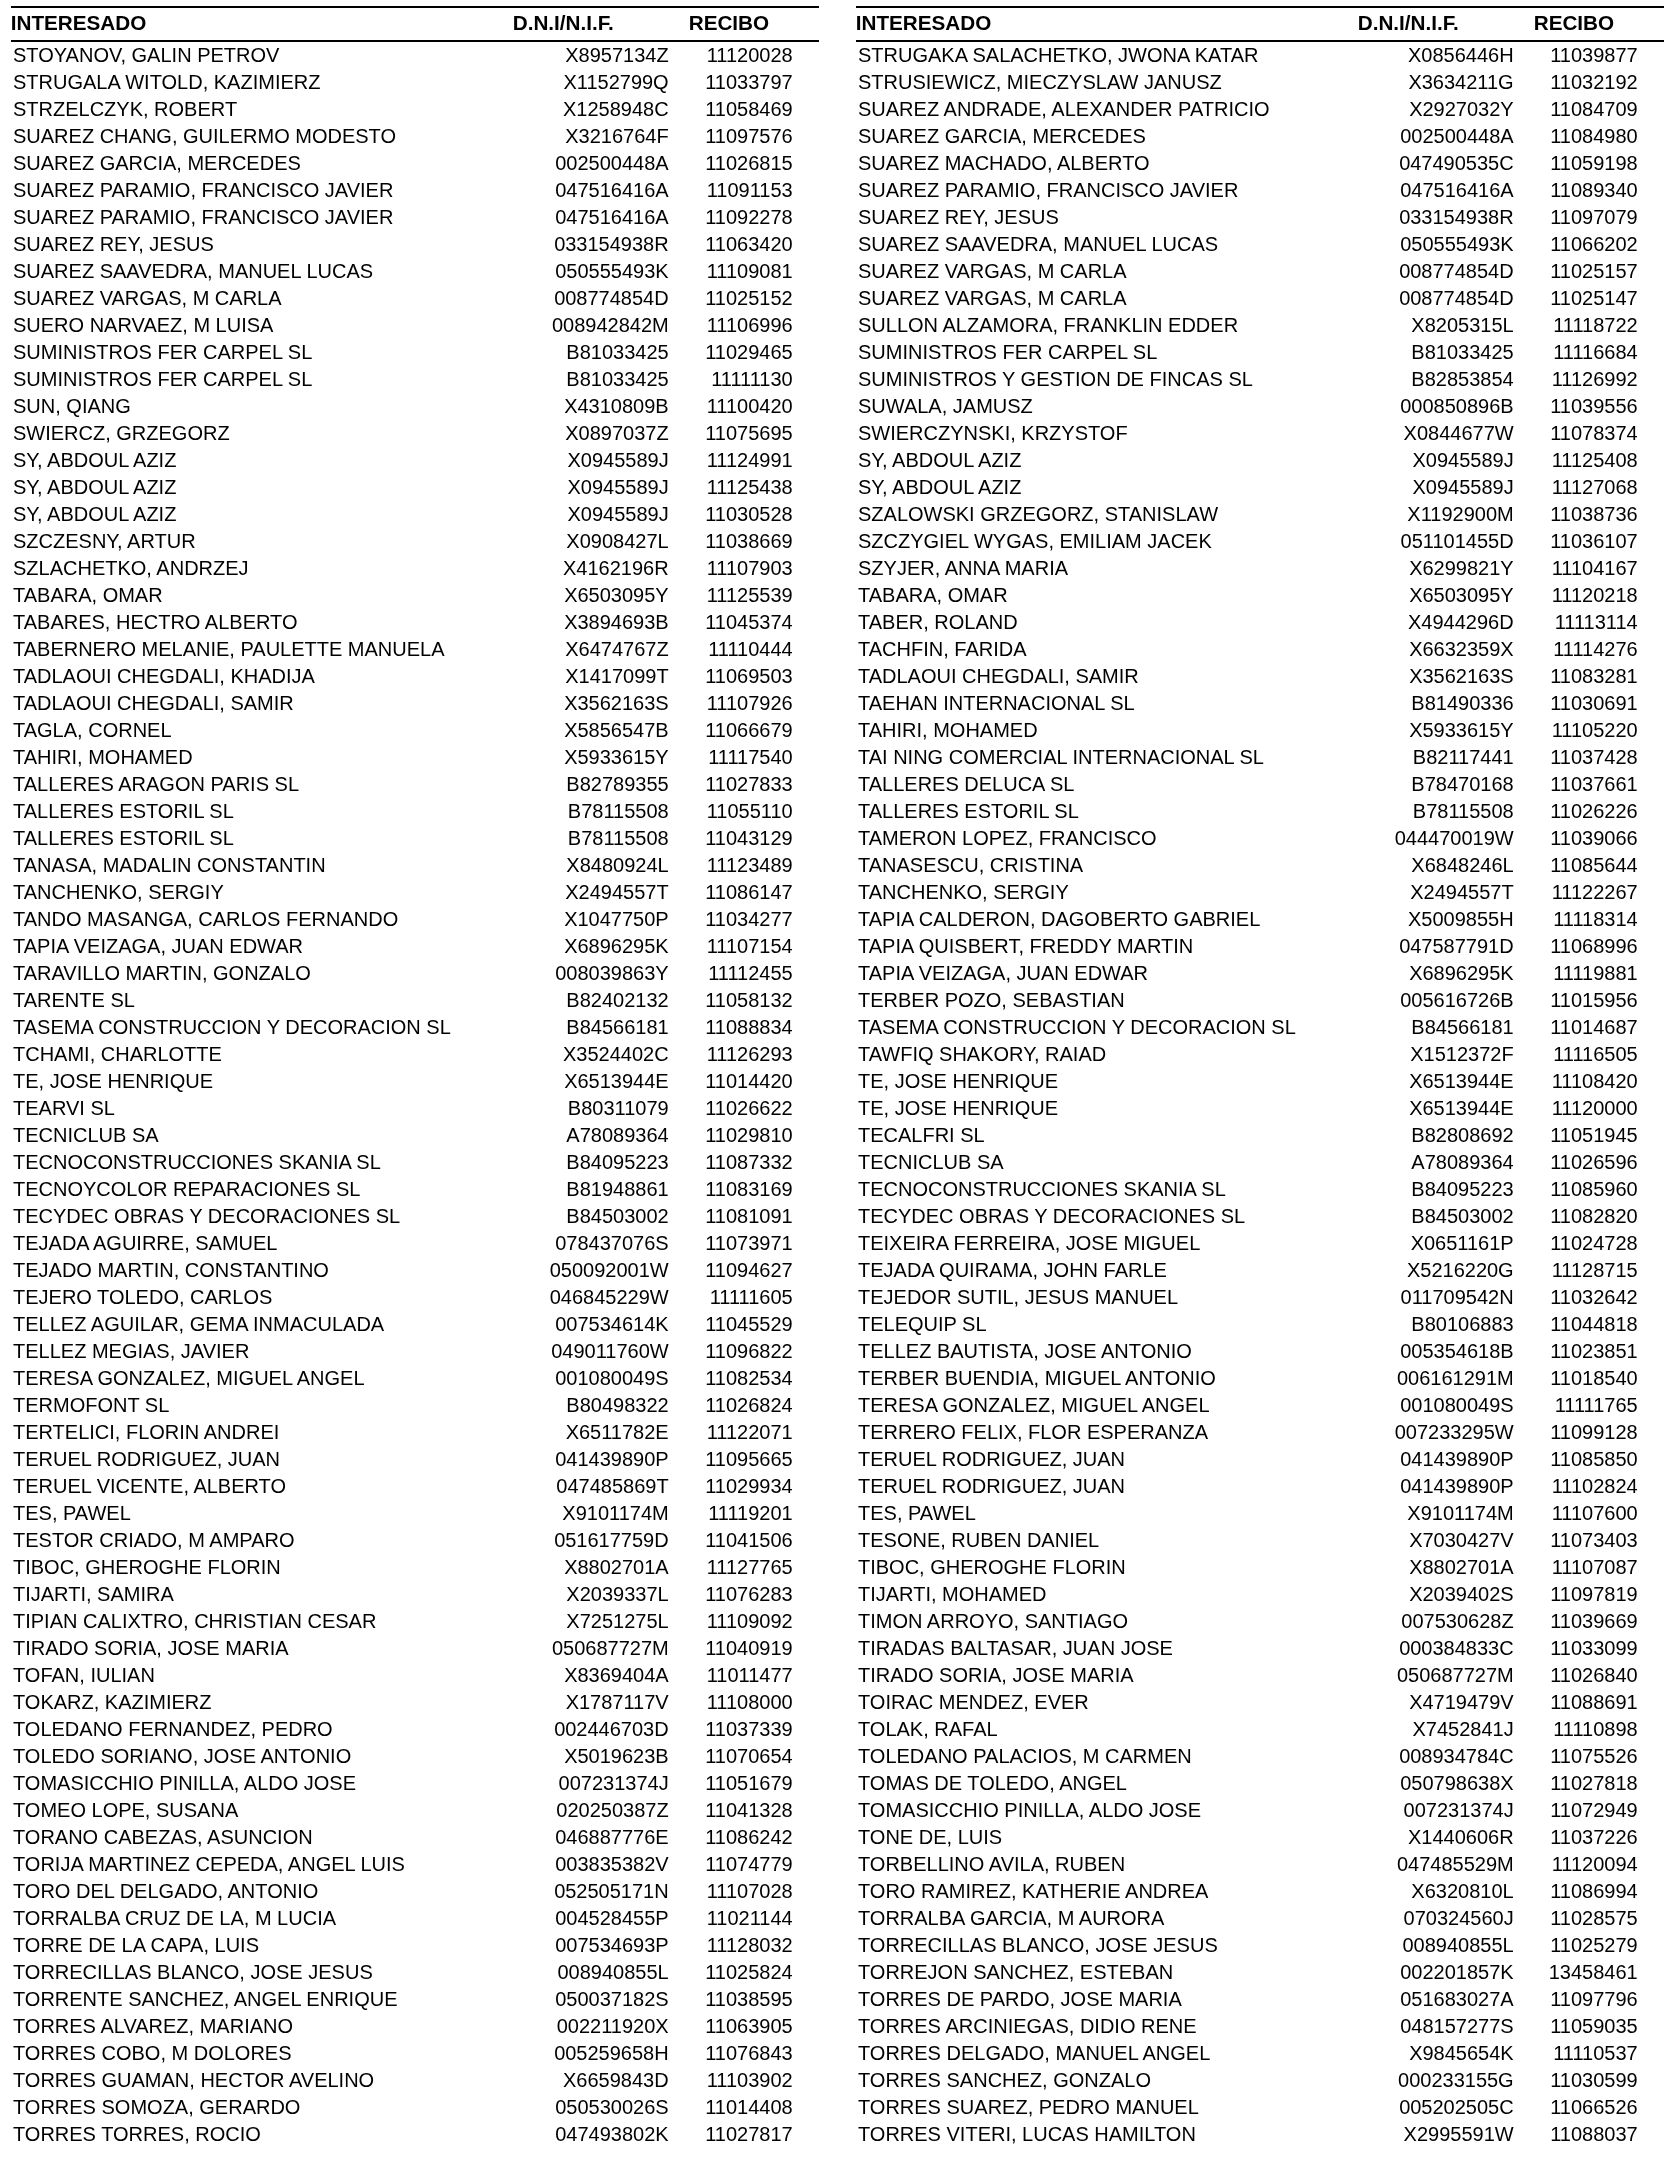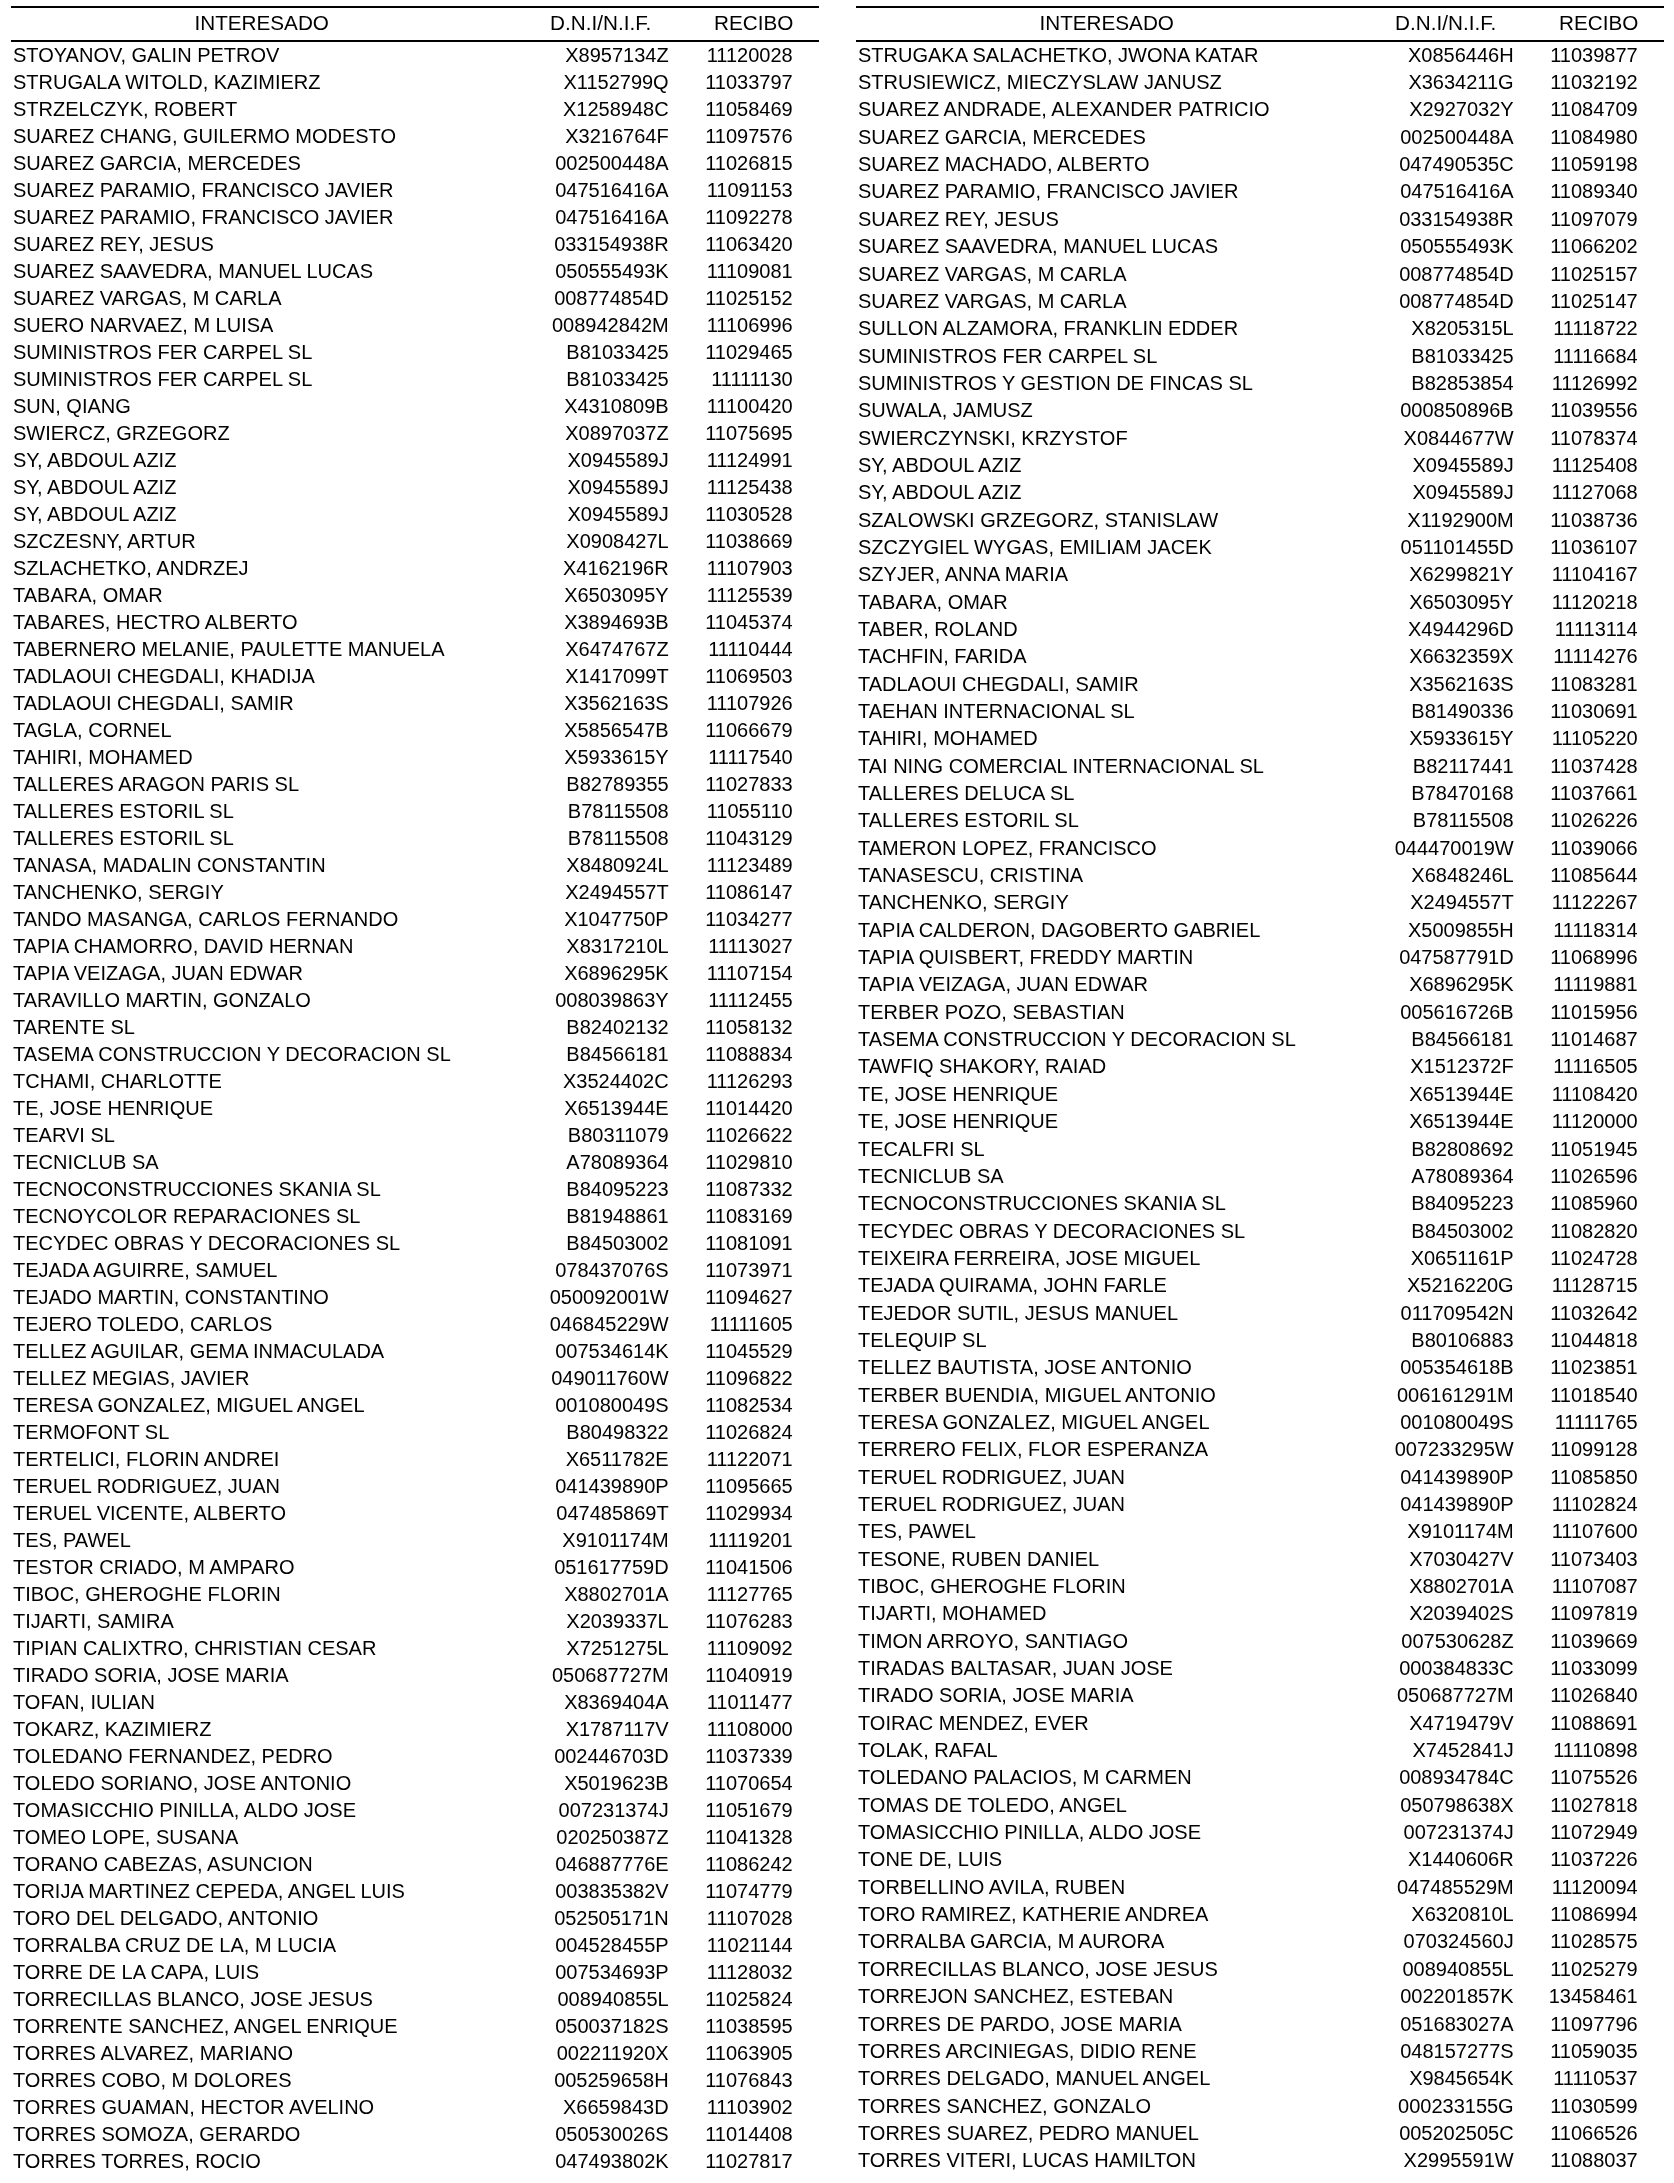--- a/index.html
+++ b/index.html
@@ -27,8 +27,8 @@
   th {
     font-size: 20.7px;
     line-height: 23px;
-    font-weight: normal;
-    text-align: center;
+    font-weight: bold;
+    text-align: left;
     border-top: 2.3px solid #000;
     border-bottom: 2.3px solid #000;
     padding: 3.1px 0 5.4px 0;

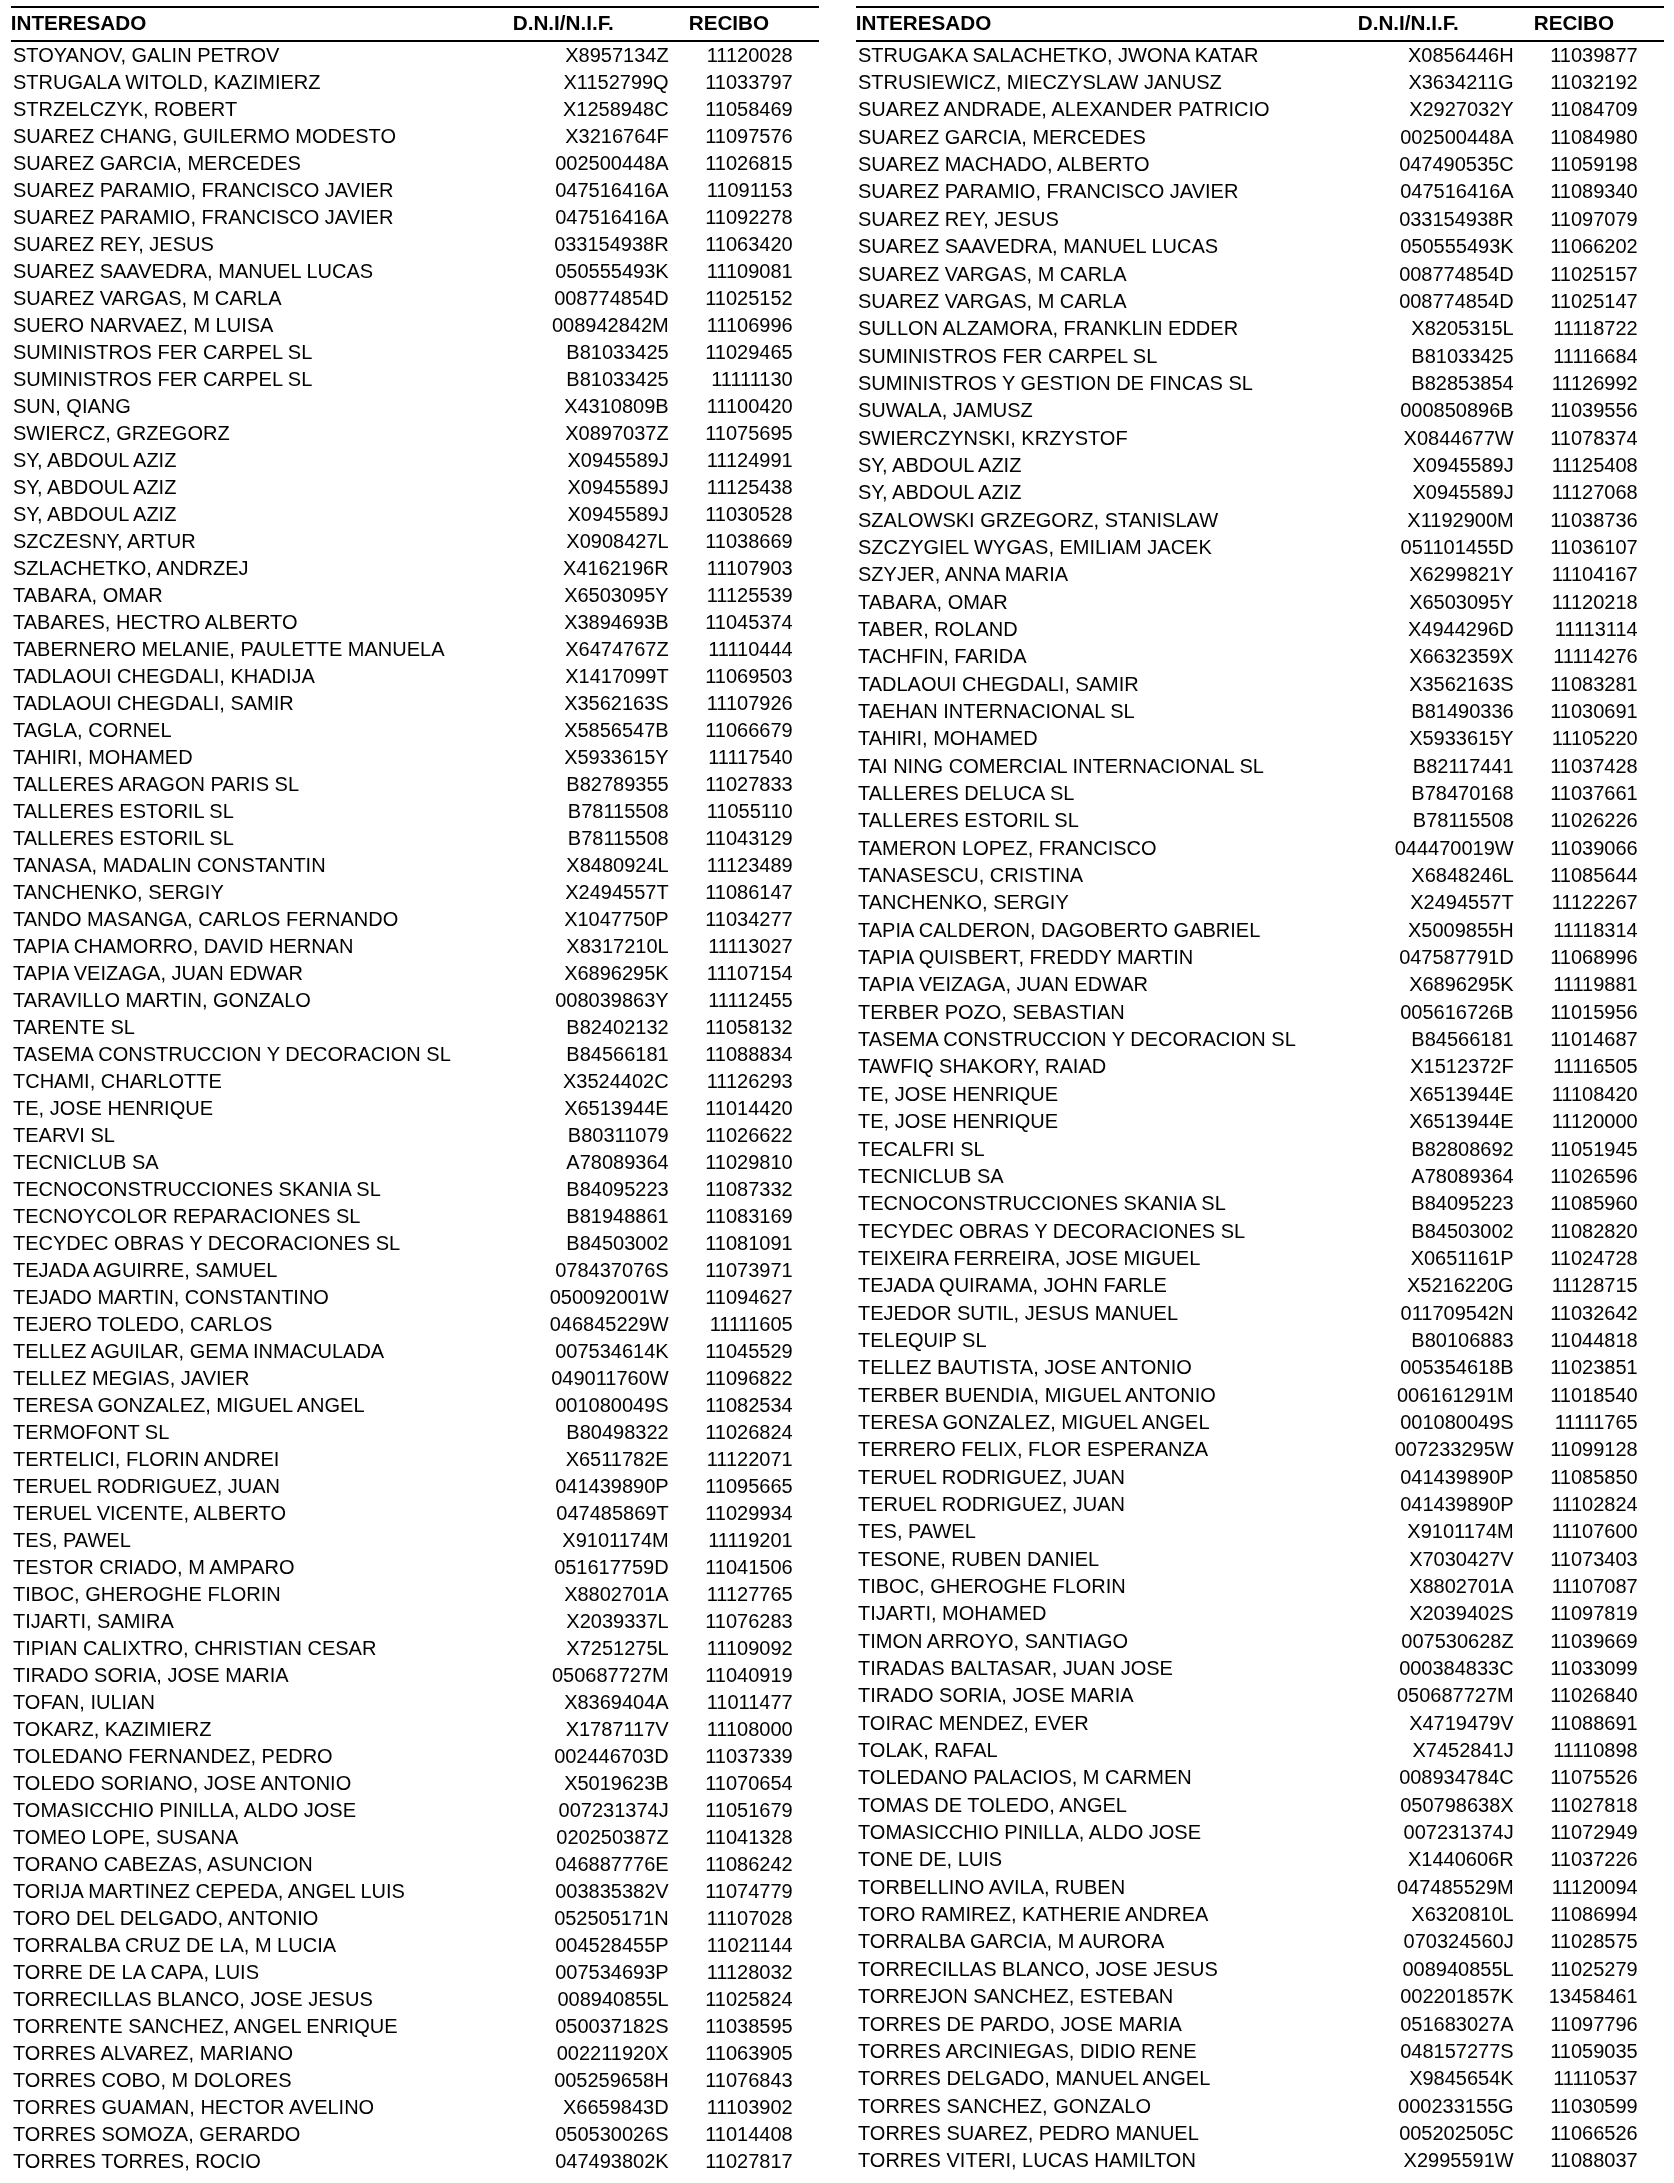--- a/index.html
+++ b/index.html
@@ -232,11 +232,6 @@
           <td class="recibo">11034277</td>
         </tr>
         <tr>
-          <td class="name">TAPIA CHAMORRO, DAVID HERNAN</td>
-          <td class="dni">X8317210L</td>
-          <td class="recibo">11113027</td>
-        </tr>
-        <tr>
           <td class="name">TAPIA VEIZAGA, JUAN EDWAR</td>
           <td class="dni">X6896295K</td>
           <td class="recibo">11107154</td>

